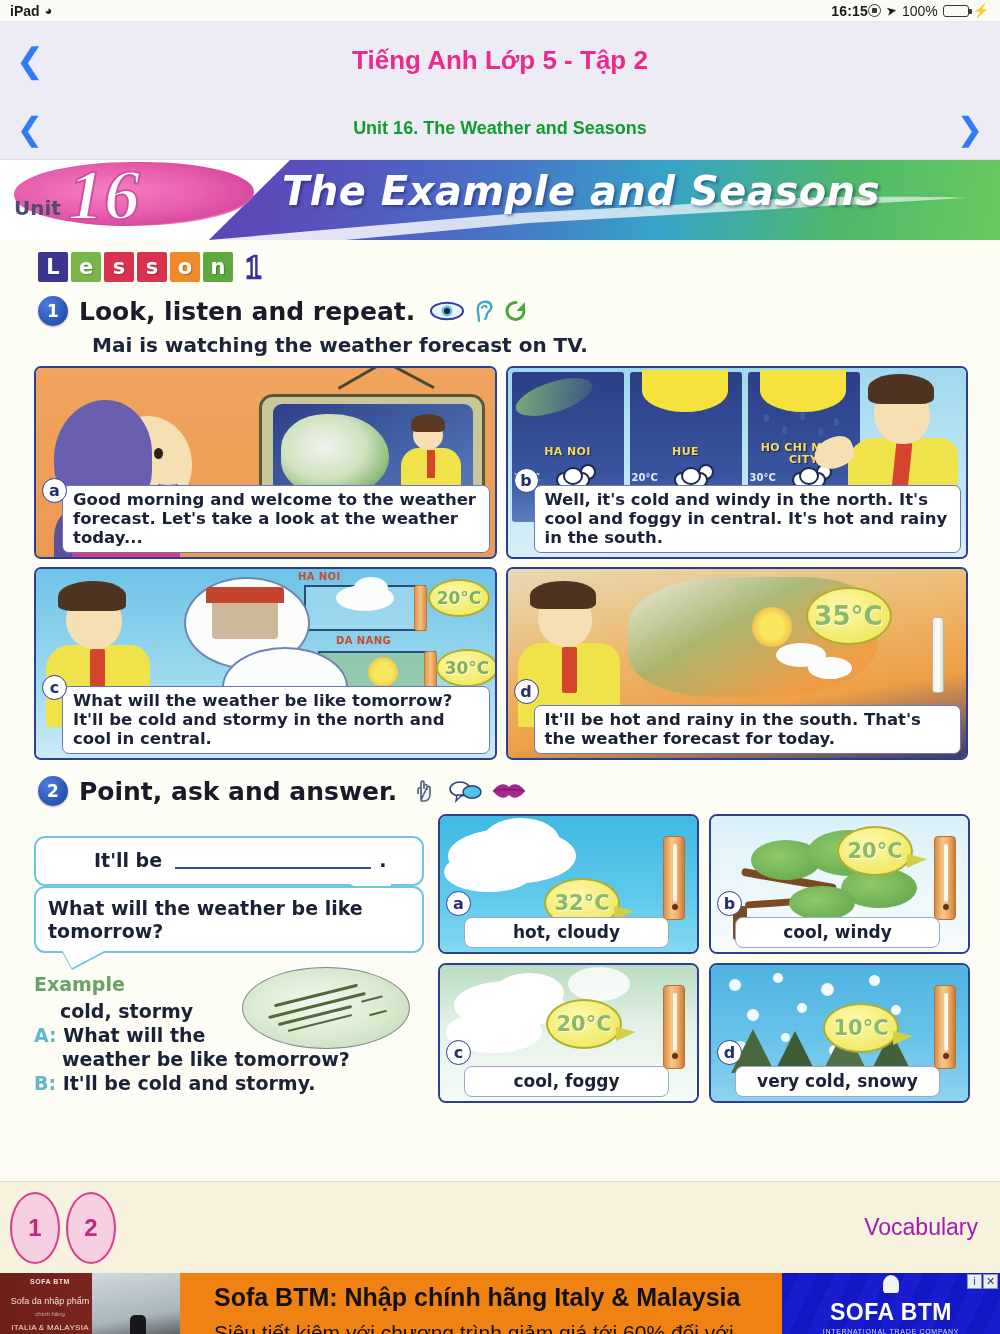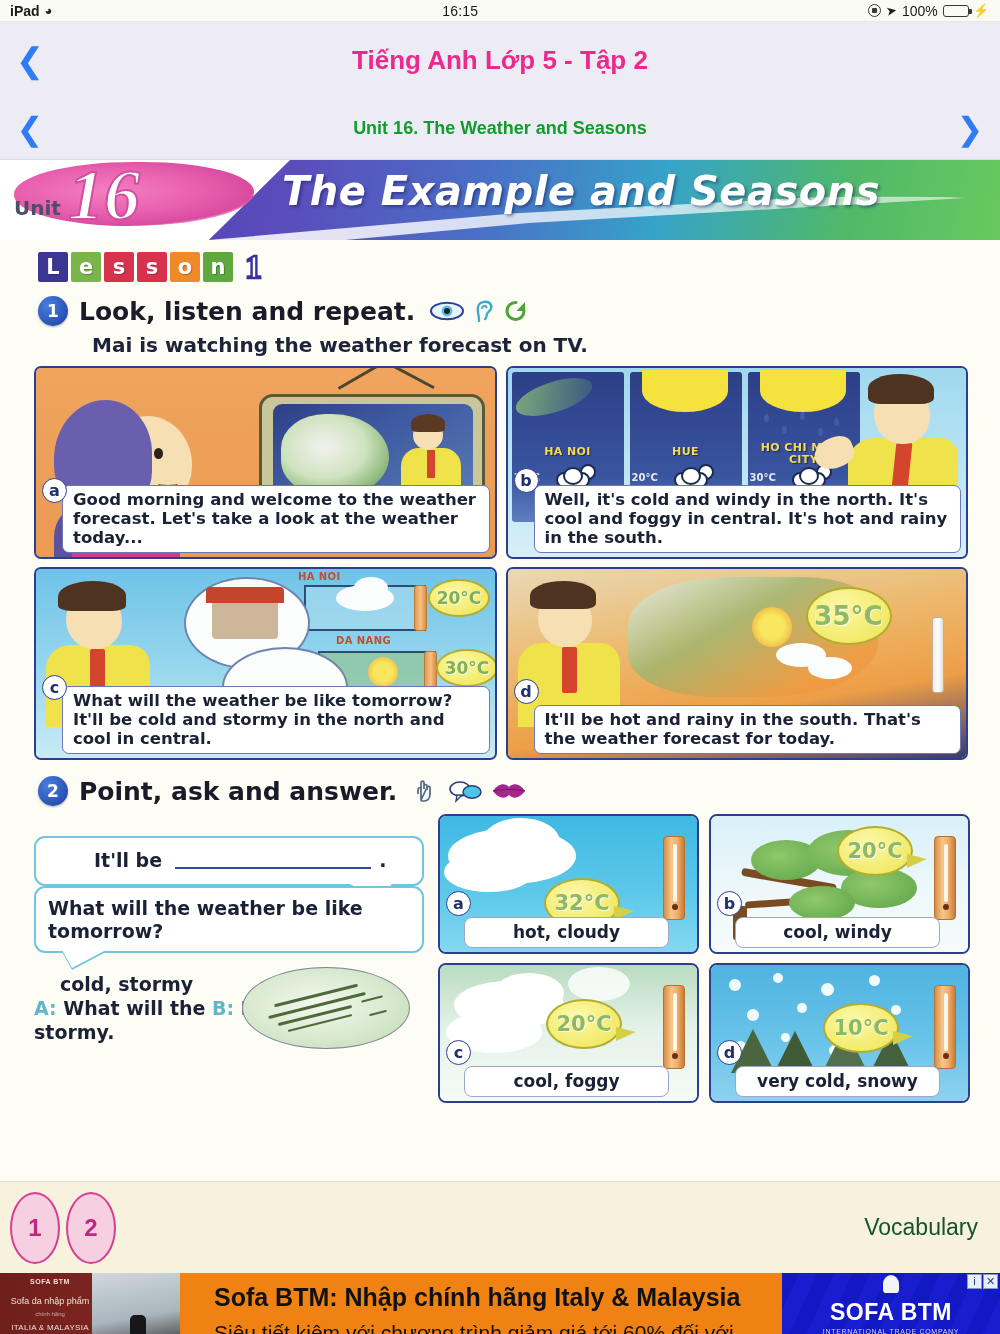--- a/index.html
+++ b/index.html
@@ -17,7 +17,7 @@
     border-bottom: 1px solid #e8e8e0;
   }
   .sb-left { display: flex; align-items: center; gap: 5px; flex: 0 0 auto; }
-  .sb-center { flex: 1; text-align: center; font-weight: 400; letter-spacing: .2px; }
+  .sb-center { flex: 1; text-align: right; font-weight: 700; letter-spacing: .2px; }
   .sb-right { display: flex; align-items: center; gap: 5px; flex: 0 0 auto; }
   .sb-label { font-weight: 600; }
   .wifi-glyph { font-size: 13px; }

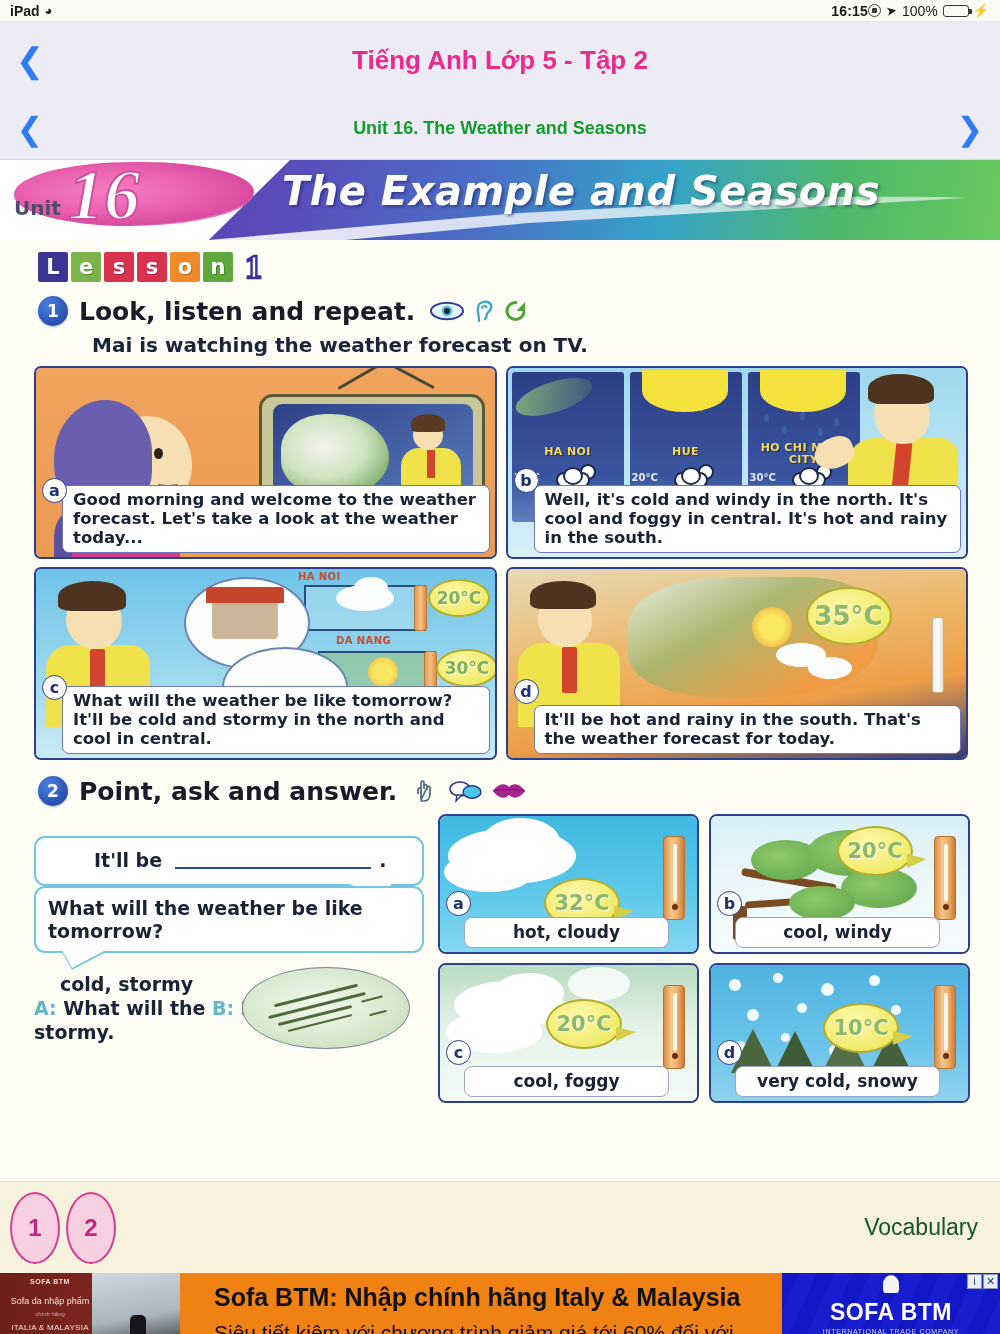--- a/index.html
+++ b/index.html
@@ -716,6 +716,7 @@
           <span class="storm-streak" style="left:118px;top:30px;width:22px;height:2px"></span>
           <span class="storm-streak" style="left:126px;top:44px;width:18px;height:2px"></span>
         </div>
+        <div id="example-label">Example</div>
         <div id="example-lines">
           <span class="kw">cold, stormy</span>
           <span><span class="spk">A:</span>

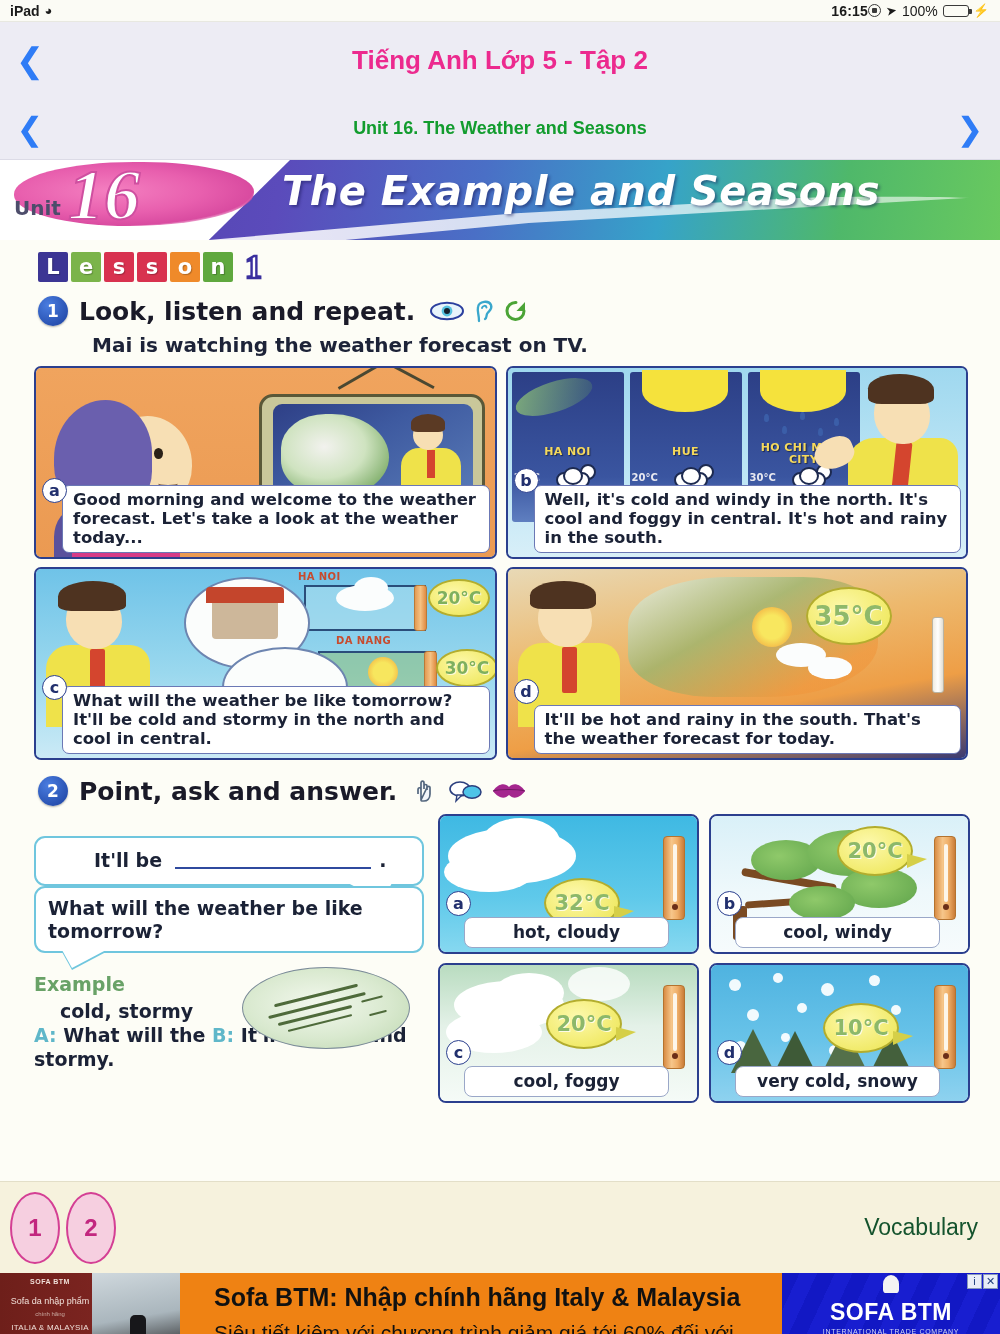--- a/index.html
+++ b/index.html
@@ -721,6 +721,7 @@
           <span class="kw">cold, stormy</span>
           <span><span class="spk">A:</span>
             <span>What will the</span></span>
+          <span class="ind">weather be like tomorrow?</span>
           <span><span class="spk">B:</span>
             <span>It'll be cold and stormy.</span></span>
         </div>

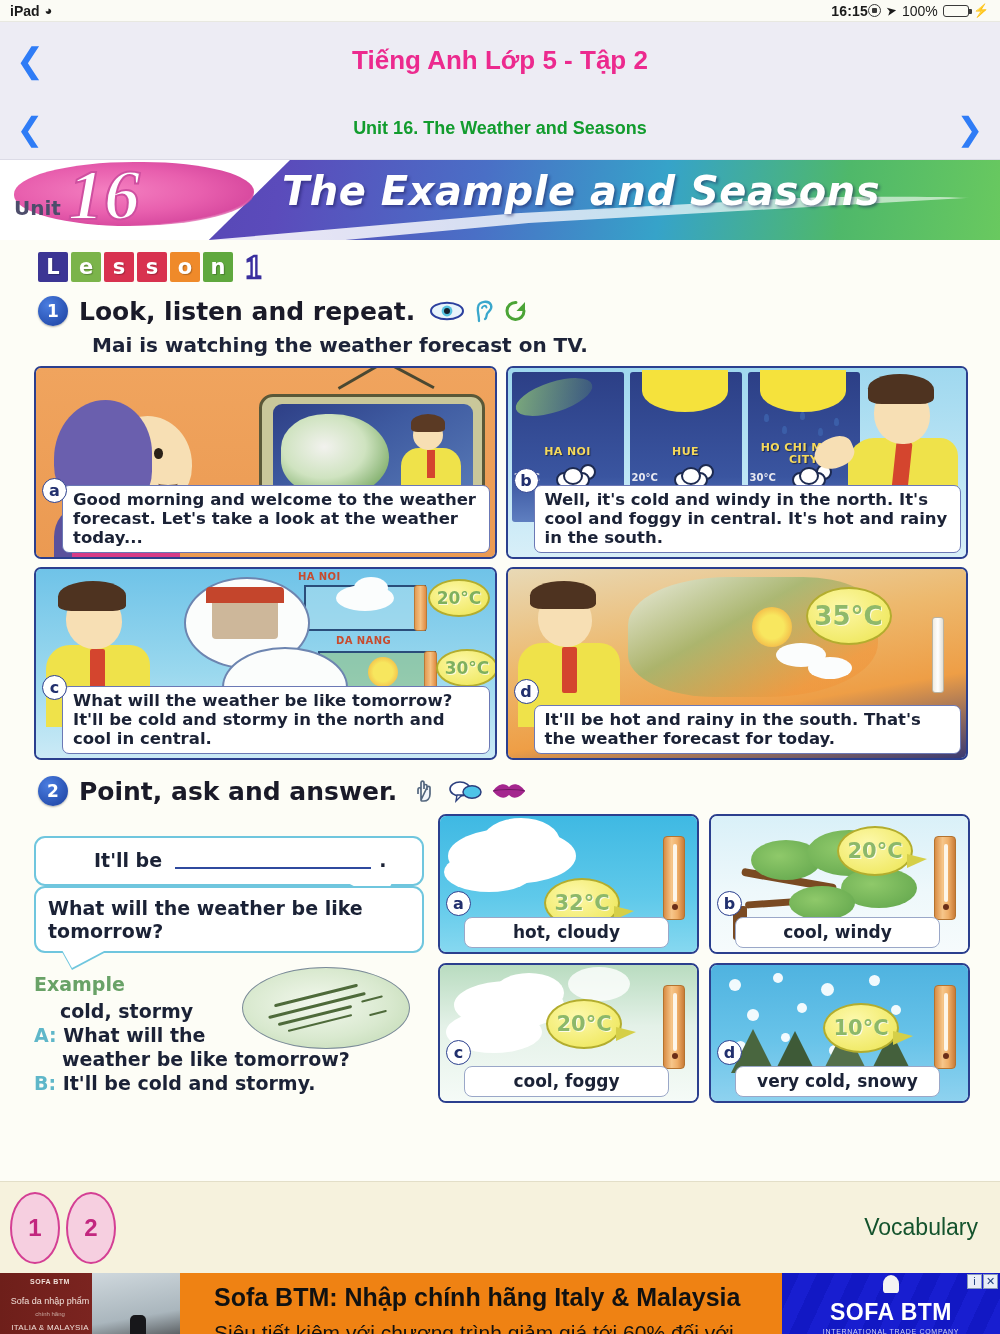--- a/index.html
+++ b/index.html
@@ -429,7 +429,7 @@
     font-family: "Liberation Sans", sans-serif;
   }
   #vocabulary-link {
-    margin-left: auto; color: #14532d; font-size: 23px; cursor: pointer;
+    margin-left: auto; color: #a21caf; font-size: 23px; cursor: pointer;
   }
 
   

